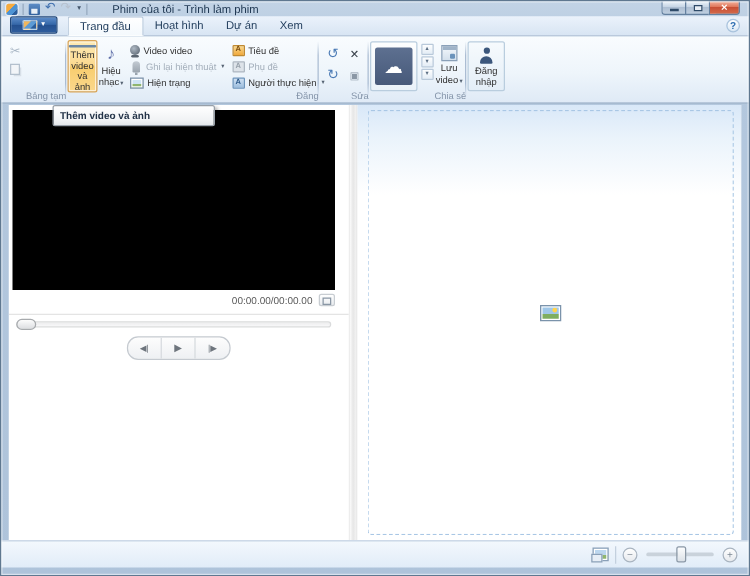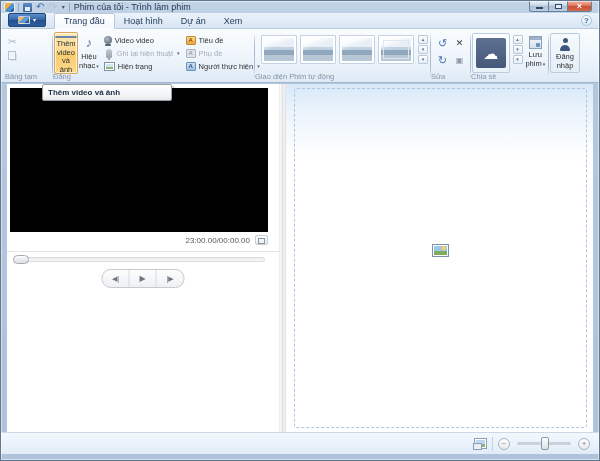--- a/index.html
+++ b/index.html
@@ -23,7 +23,7 @@
   .qbtn.save::after{content:"";position:absolute;left:2px;bottom:1px;width:5px;height:4px;background:#e8eef5}
   .qbtn.redo{color:#b7c1ce}
   .qbtn.dd{font-size:6px;color:#44566b}
-  .wtitle{margin-left:0;white-space:nowrap}
+  .wtitle{margin-left:16px;white-space:nowrap}
   .winbtns{position:absolute;top:0;right:8px;display:flex;z-index:70}
   .wb{width:19px;height:11px;border:1px solid #64809f;border-top:none;display:flex;align-items:center;justify-content:center;background:linear-gradient(#ecf3fa,#c6d5e5 45%,#aebfd3 50%,#bfcfe0)}
   .wb.min{border-radius:0 0 0 3px;border-right:none}

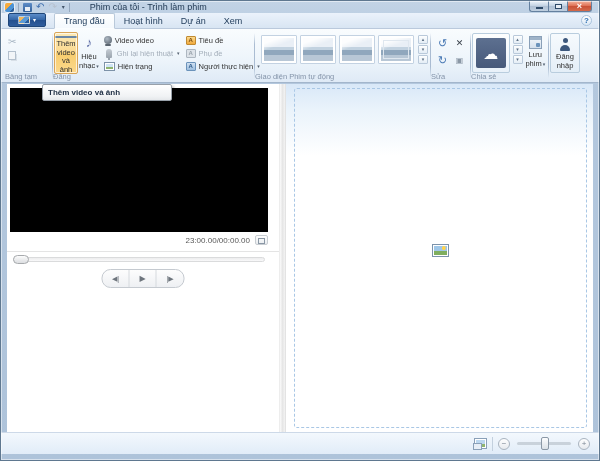--- a/index.html
+++ b/index.html
@@ -34,7 +34,7 @@
   .maxbox{width:7px;height:5px;border:1px solid #2e4a68;background:#e8eef5}
 
   
-  .tabstrip{position:absolute;top:13px;left:1px;right:1px;height:16px;background:linear-gradient(#ebf2fb,#d8e5f3);border-bottom:1px solid #bac9dc;display:flex;z-index:55}
+  .tabstrip{position:absolute;top:13px;left:1px;right:1px;height:16px;background:linear-gradient(#ebf2fb,#d8e5f3);border-bottom:1px solid #bac9dc;display:flex;align-items:flex-end;z-index:55}
   .menubtn{width:38px;height:14px;margin:0 8px 1px 7px;border-radius:2px;border:1px solid #1f4679;background:linear-gradient(#5c8cc9,#3567a8 46%,#24508f 52%,#2f5d9d);display:flex;align-items:center;justify-content:center;gap:3px;align-self:center}
   .menuicon{width:12px;height:8px;border-radius:1px;border:1px solid rgba(255,255,255,.55);background:linear-gradient(135deg,#f2b75c 0 35%,#5c9bd6 35% 70%,#2b5d9b 70%)}
   .menudd{color:#fff;font-size:6px;line-height:1}

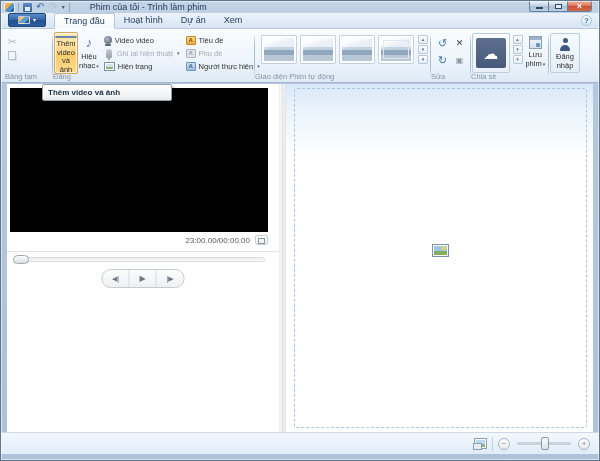--- a/index.html
+++ b/index.html
@@ -283,7 +283,7 @@
     </div>
     <div class="bigbtn savemovie">
       <span class="ic-film"></span>
-      <span class="blabel"><span>Lưu phim</span><span class="dd">▾</span></span>
+      <span class="blabel"><span>Lưu video</span><span class="dd">▾</span></span>
     </div>
     <div class="glabel">Chia sẻ</div>
   </div>

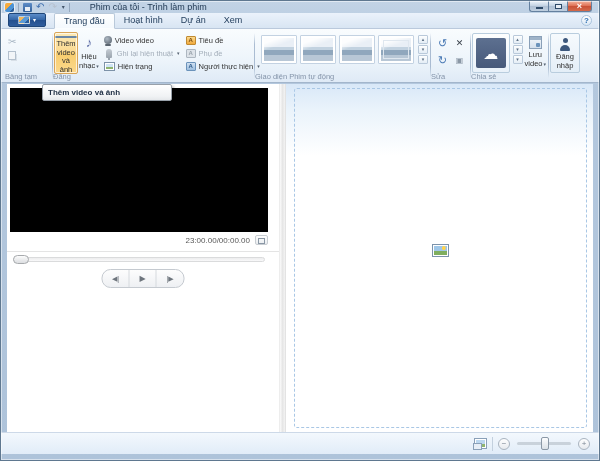--- a/index.html
+++ b/index.html
@@ -46,7 +46,7 @@
   .ribbon{position:absolute;top:29px;left:1px;right:1px;height:54px;background:linear-gradient(#f9fcfe,#eef5fb 55%,#dfeaf6);border-bottom:1px solid #a3b6cc;display:flex;padding-left:4px;z-index:50}
   .group{position:relative;height:100%;flex:0 0 auto;padding:1px 1px 10px 1px;display:flex;align-items:flex-start}
   .group.sep::after{content:"";position:absolute;right:0;top:4px;bottom:4px;width:1px;background:linear-gradient(rgba(158,178,203,0),rgba(158,178,203,.85) 25% 75%,rgba(158,178,203,0))}
-  .glabel{position:absolute;bottom:1px;left:0;right:0;text-align:left;font-size:7.5px;color:#8494a9;white-space:nowrap}
+  .glabel{position:absolute;bottom:1px;left:0;right:0;text-align:right;font-size:7.5px;color:#8494a9;white-space:nowrap}
   .bigbtn{width:40px;height:42px;margin-top:2px;border:1px solid transparent;border-radius:2px;display:flex;flex-direction:column;align-items:center;padding-top:3px;gap:2px;font-size:7.5px;color:#2f2f2f;text-align:center;line-height:1.15}
   .bigbtn .blabel{white-space:pre-line}
   .bigbtn.selected{background:linear-gradient(#fdeab5,#fbda92 45%,#f8cd6e 52%,#fbd88c);border-color:#d9a558;box-shadow:inset 0 0 0 1px rgba(255,255,255,.65)}

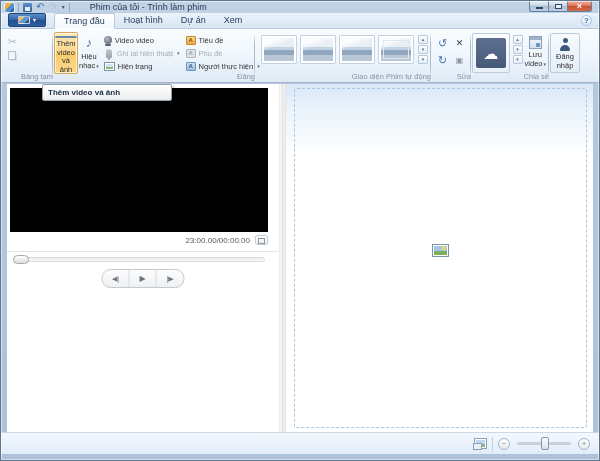--- a/index.html
+++ b/index.html
@@ -237,28 +237,6 @@
     <div class="glabel">Đăng</div>
   </div>
 
-  <div class="group sep g-auto">
-    <div class="themes">
-      <div class="theme">
-          <div class="land"></div>
-        </div>
-      <div class="theme">
-          <div class="land"></div>
-        </div>
-      <div class="theme">
-          <div class="land"></div>
-        </div>
-      <div class="theme alt">
-          <div class="land"></div>
-        </div>
-    </div>
-    <div class="scrollcol">
-      <div class="scb">▴</div>
-      <div class="scb">▾</div>
-      <div class="scb">▾</div>
-    </div>
-    <div class="glabel">Giao diện Phim tự động</div>
-  </div>
 
   <div class="group sep g-edit">
     <div class="editgrid">

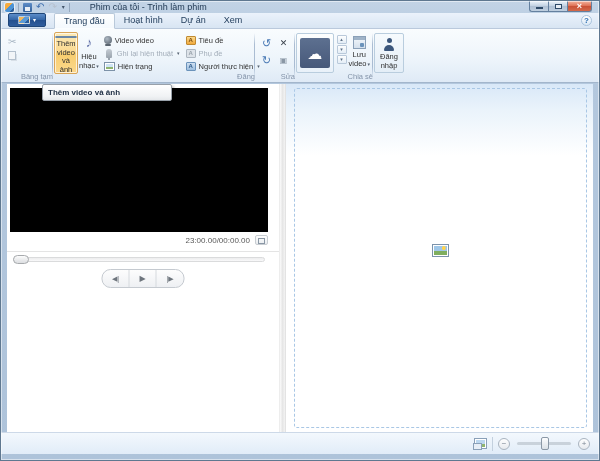--- a/index.html
+++ b/index.html
@@ -279,7 +279,7 @@
   <div class="preview-pane">
     <div class="screen"></div>
     <div class="timerow">
-      <span class="time">23:00.00/00:00.00</span>
+      <span class="time">00:00.00/00:00.00</span>
       <span class="ic-expand"></span>
     </div>
     <div class="sepline"></div>

